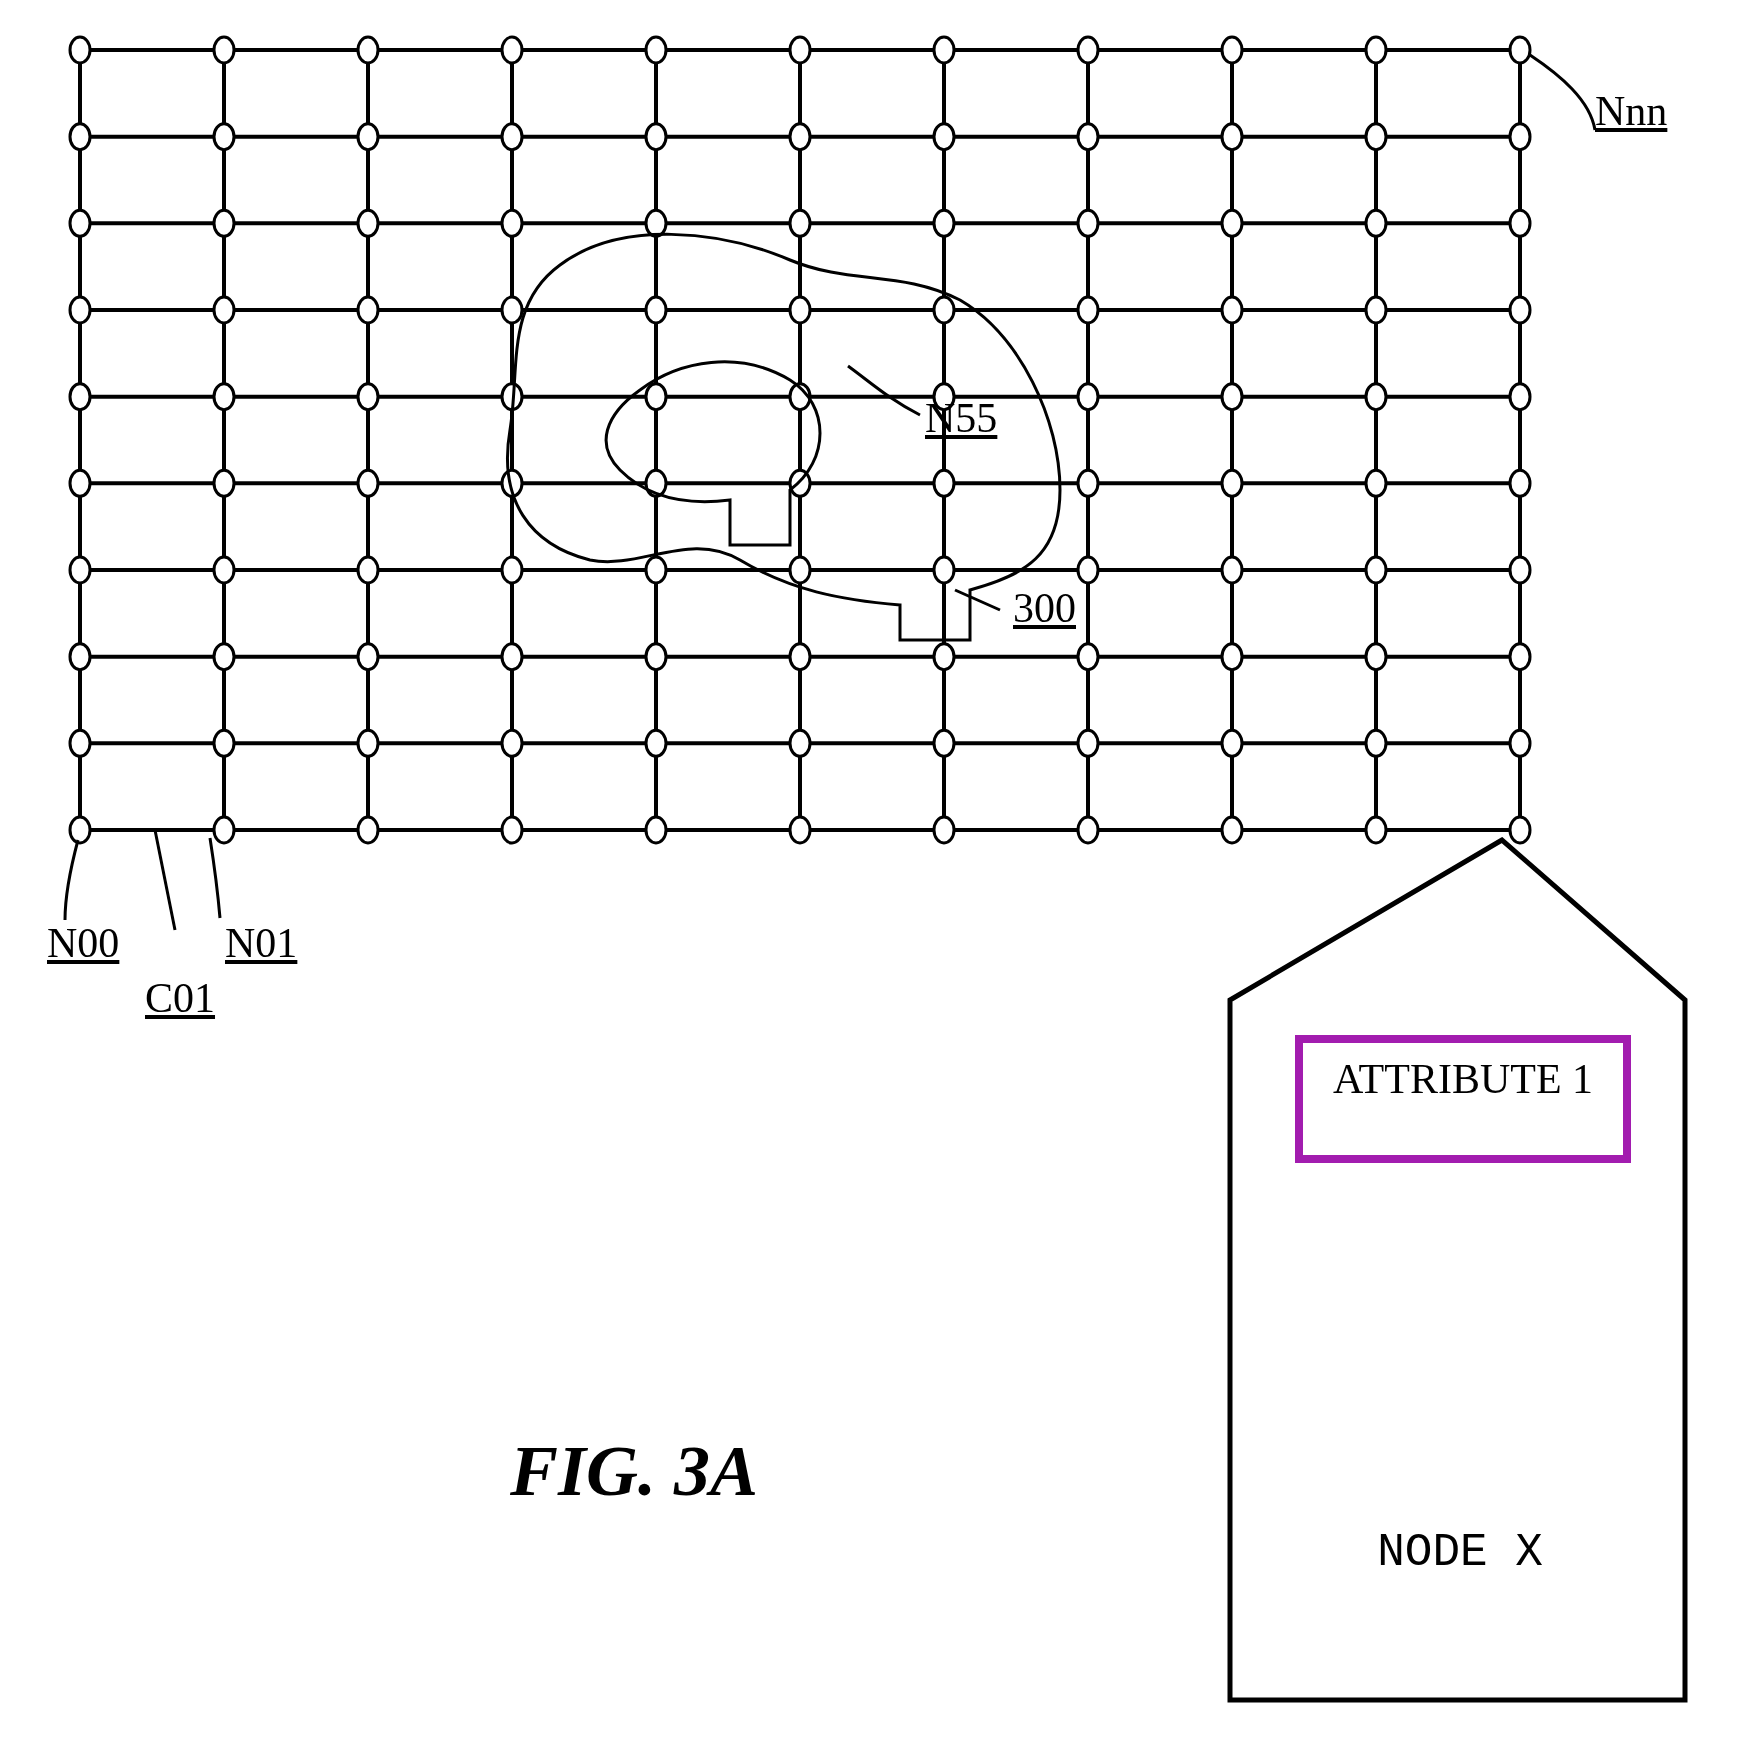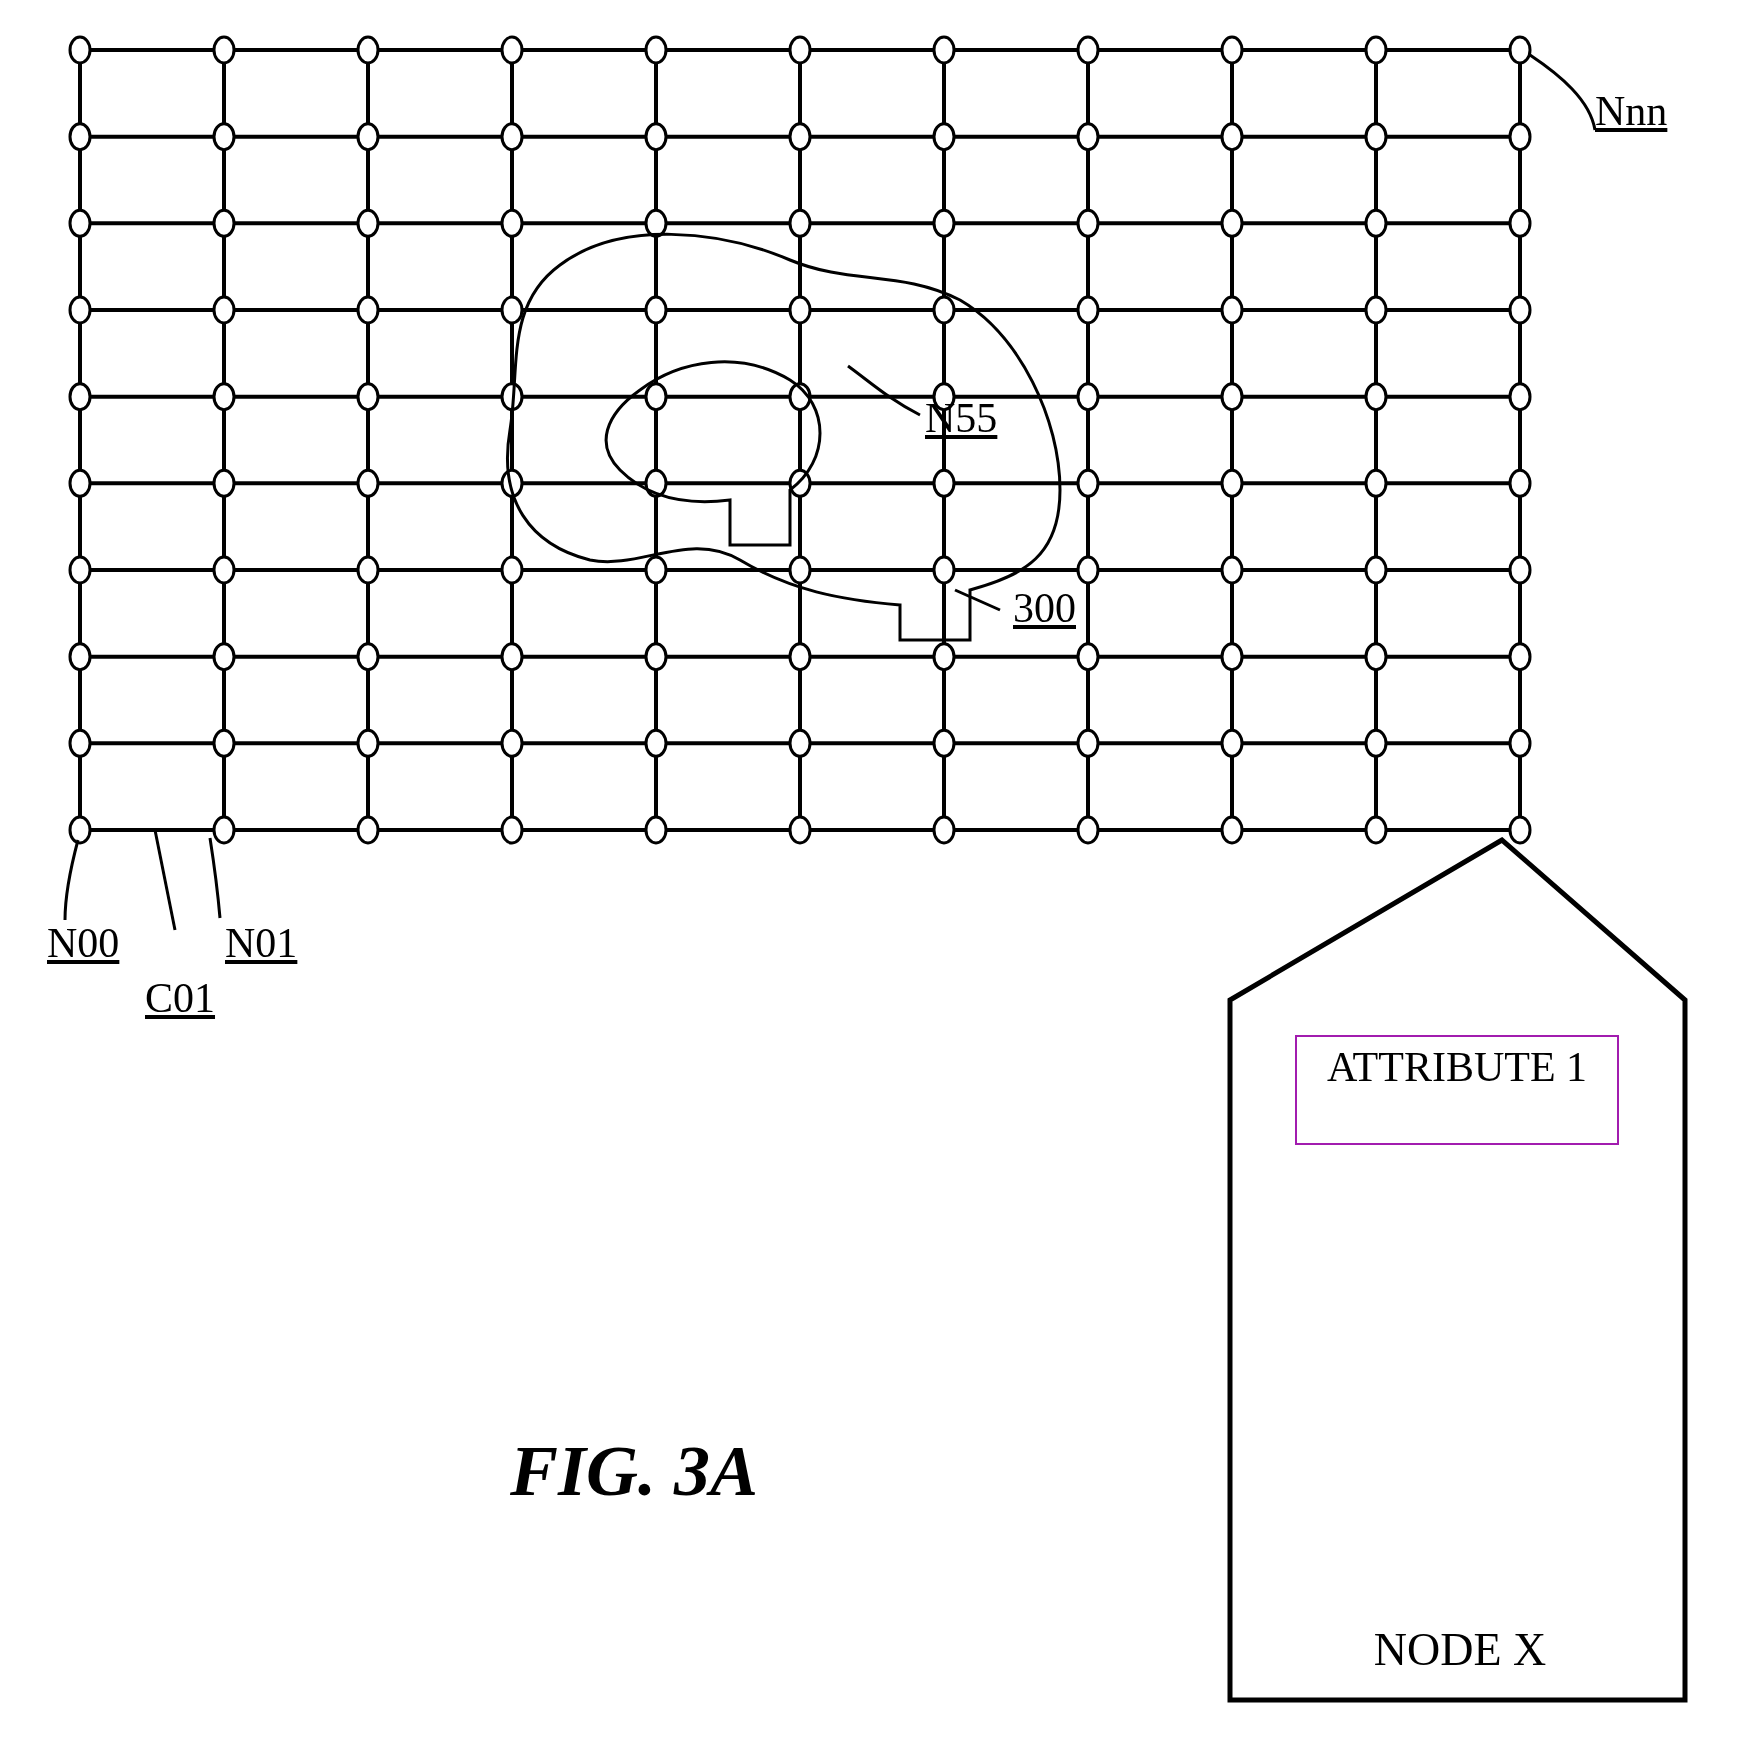--- a/index.html
+++ b/index.html
@@ -34,11 +34,11 @@
   }
   .attr-box {
     position: absolute;
-    border: 2px solid #a21caf;
+    border: 8px solid #a21caf;
     text-align: center;
     font-size: 42px;
     line-height: 1.15;
-    padding-top: 6px;
+    padding-top: 12px;
   }
   .node-x {
     position: absolute;

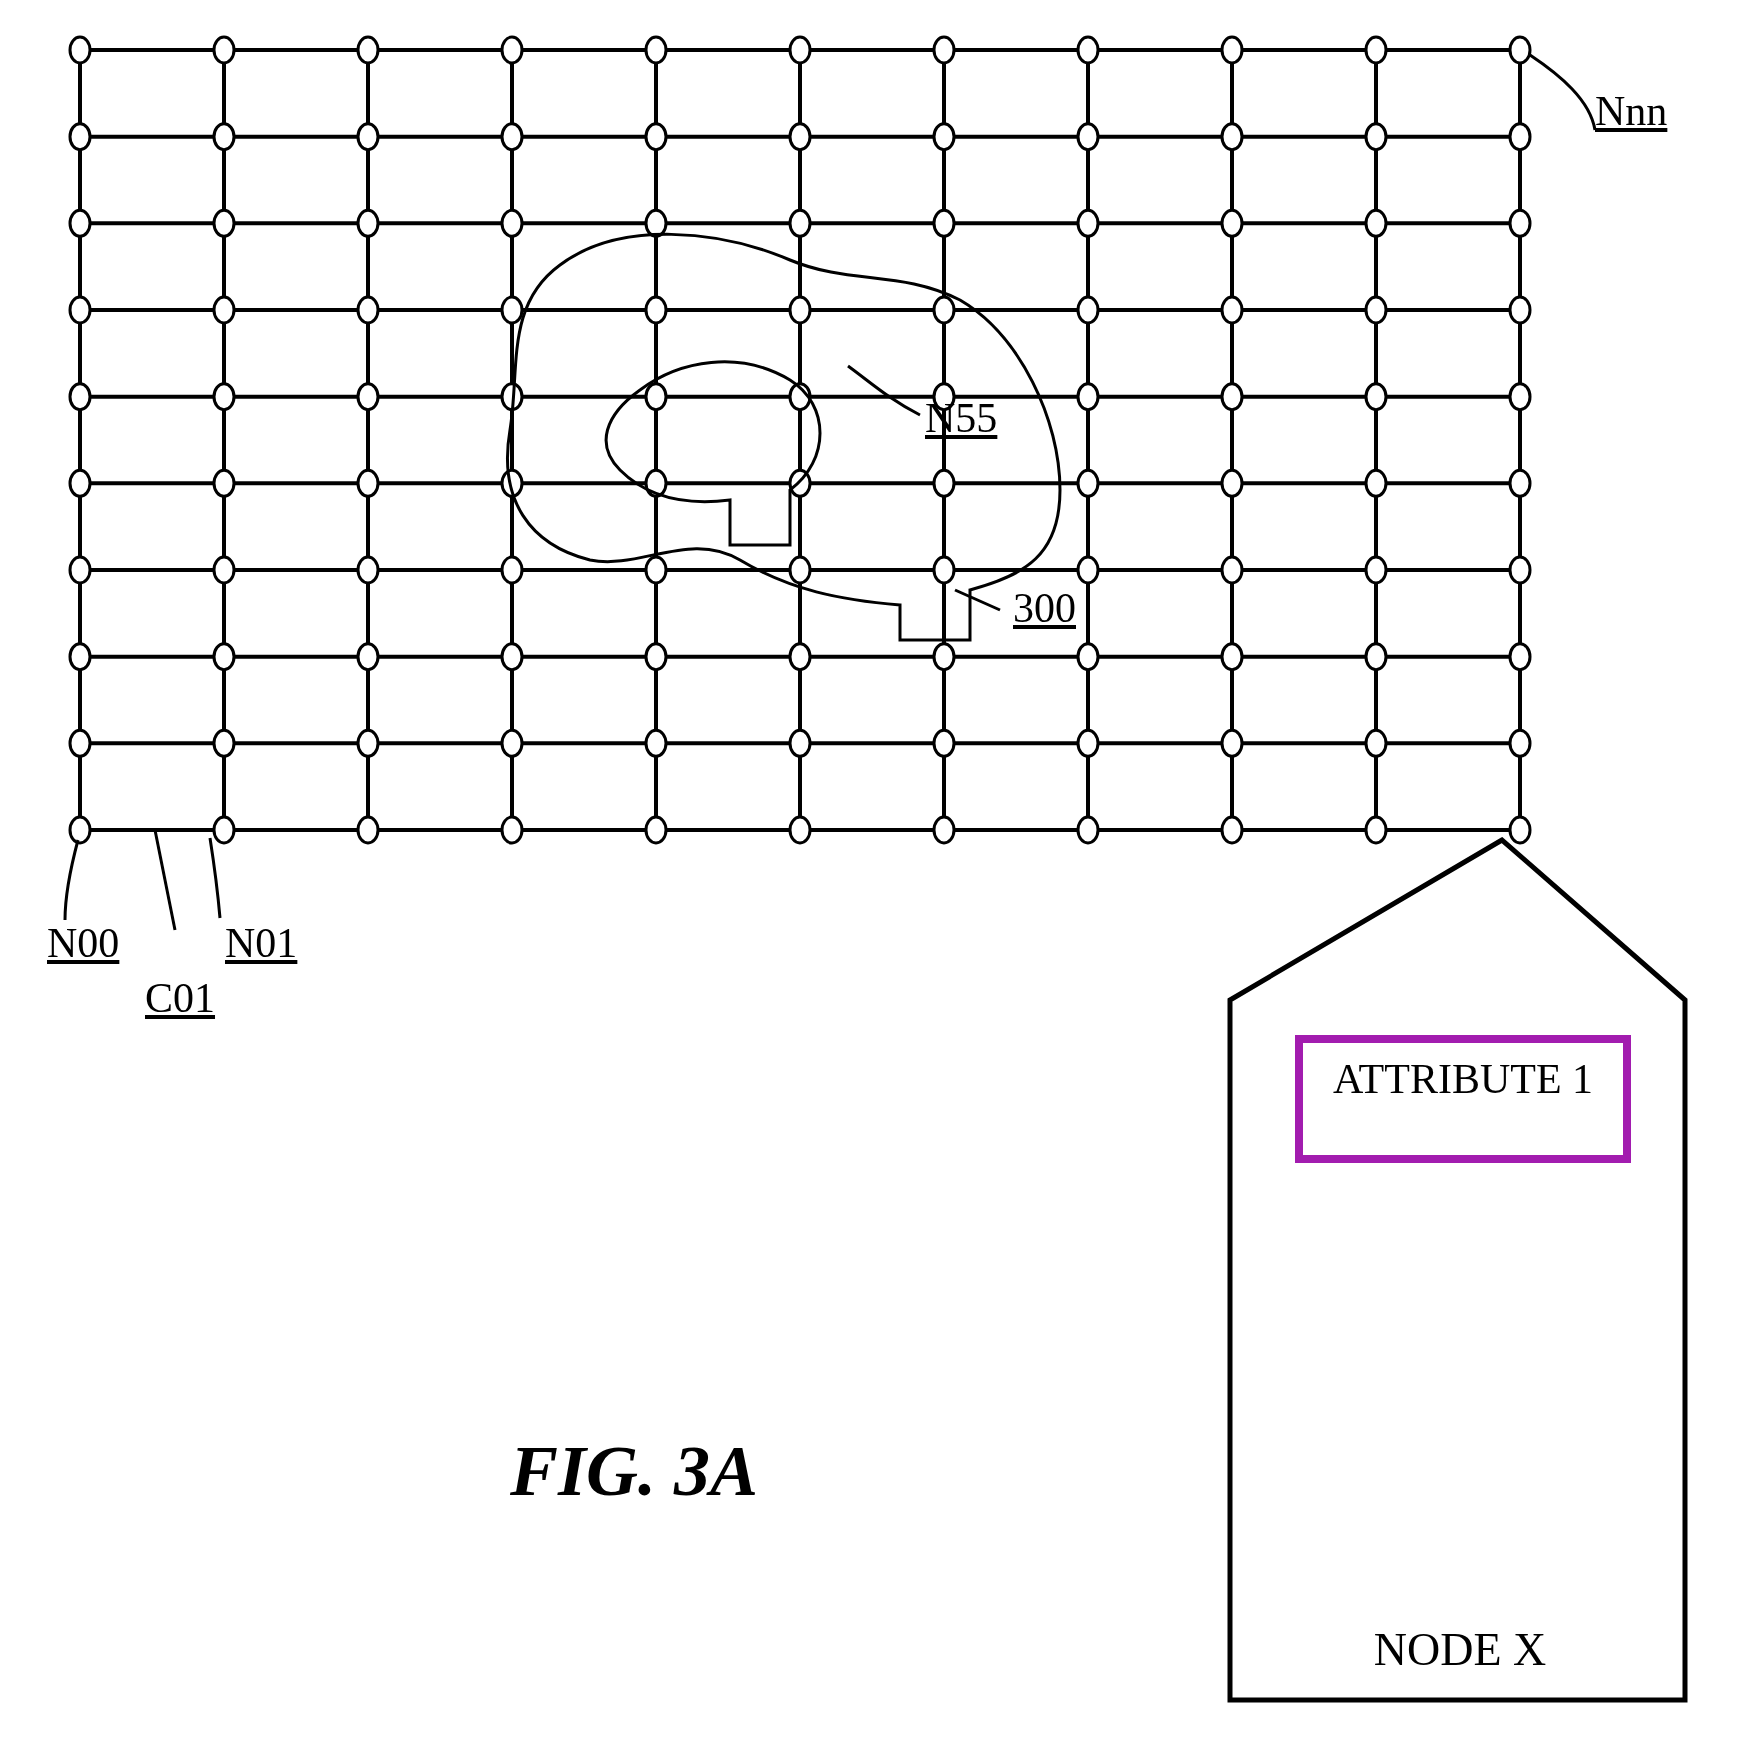--- a/index.html
+++ b/index.html
@@ -238,7 +238,7 @@
   <div class="attr-box" style="left:1295px; top:1035px; width:320px; height:100px;">ATTRIBUTE
 1</div>
 
-  <div class="node-x" style="left:1290px; top:1622px;">NODE
+  <div class="node-x" style="left:1290px; top:1526px;font-family:Liberation Mono, monospace;">NODE
 X</div>
 
   <div class="fig-title" style="left:510px; top:1430px;text-align:center;">FIG. 3A</div>

